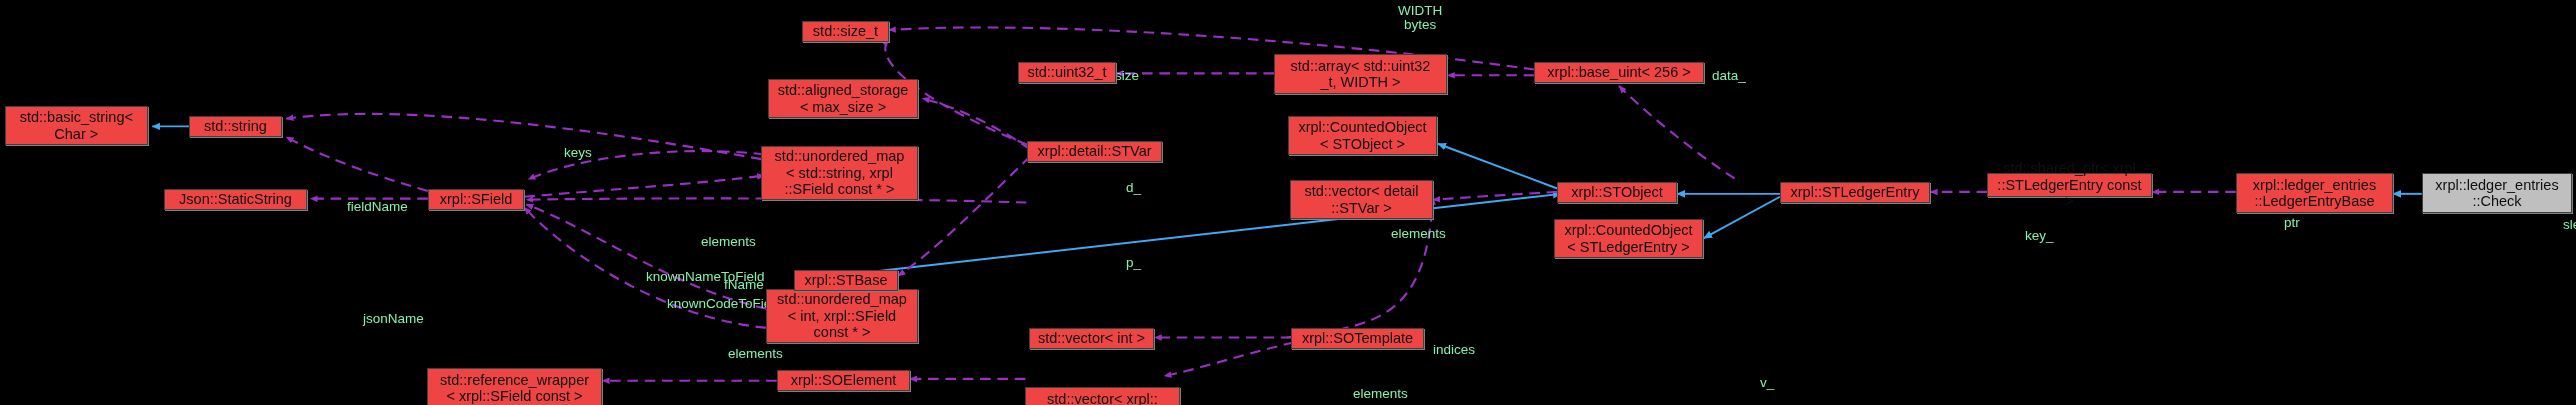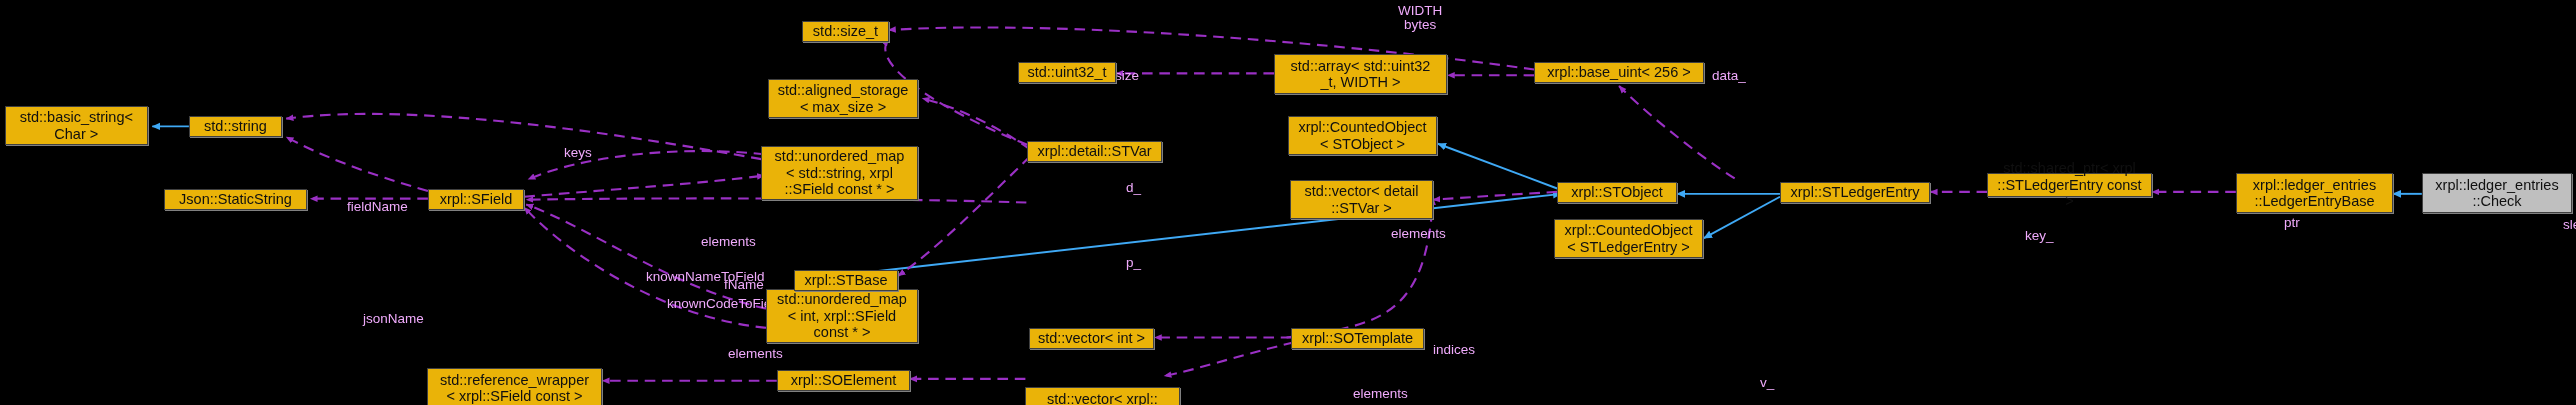--- a/index.html
+++ b/index.html
@@ -46,7 +46,7 @@
   }
   .edge-label {
     position: absolute;
-    color: #f0abfc;
+    color: #86efac;
     font-size: 13.5px;
     line-height: 14.5px;
     white-space: pre-line;

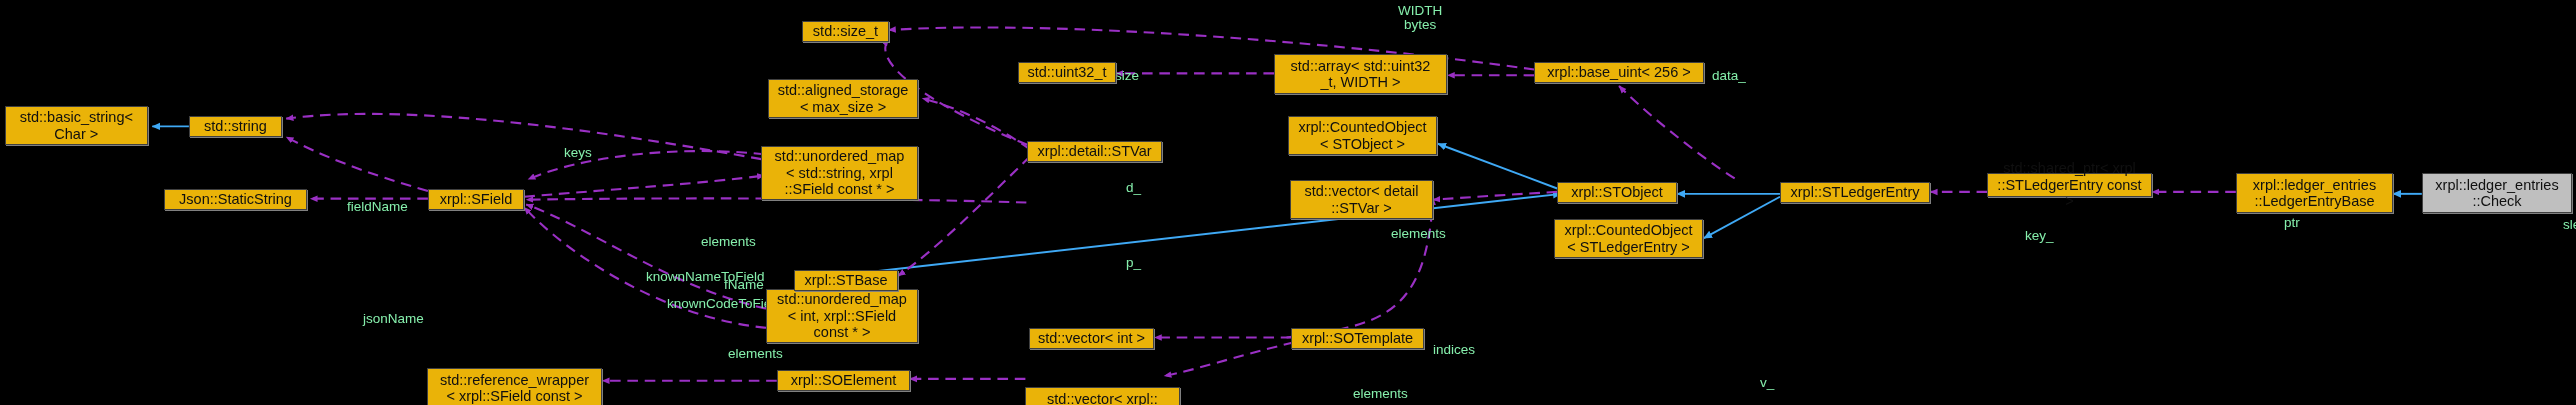--- a/index.html
+++ b/index.html
@@ -26,7 +26,7 @@
   .node {
     position: absolute;
     box-sizing: border-box;
-    background: #eab308;
+    background: #ef4444;
     border: 1px solid #404040;
     color: #101010;
     font-size: 14.5px;

